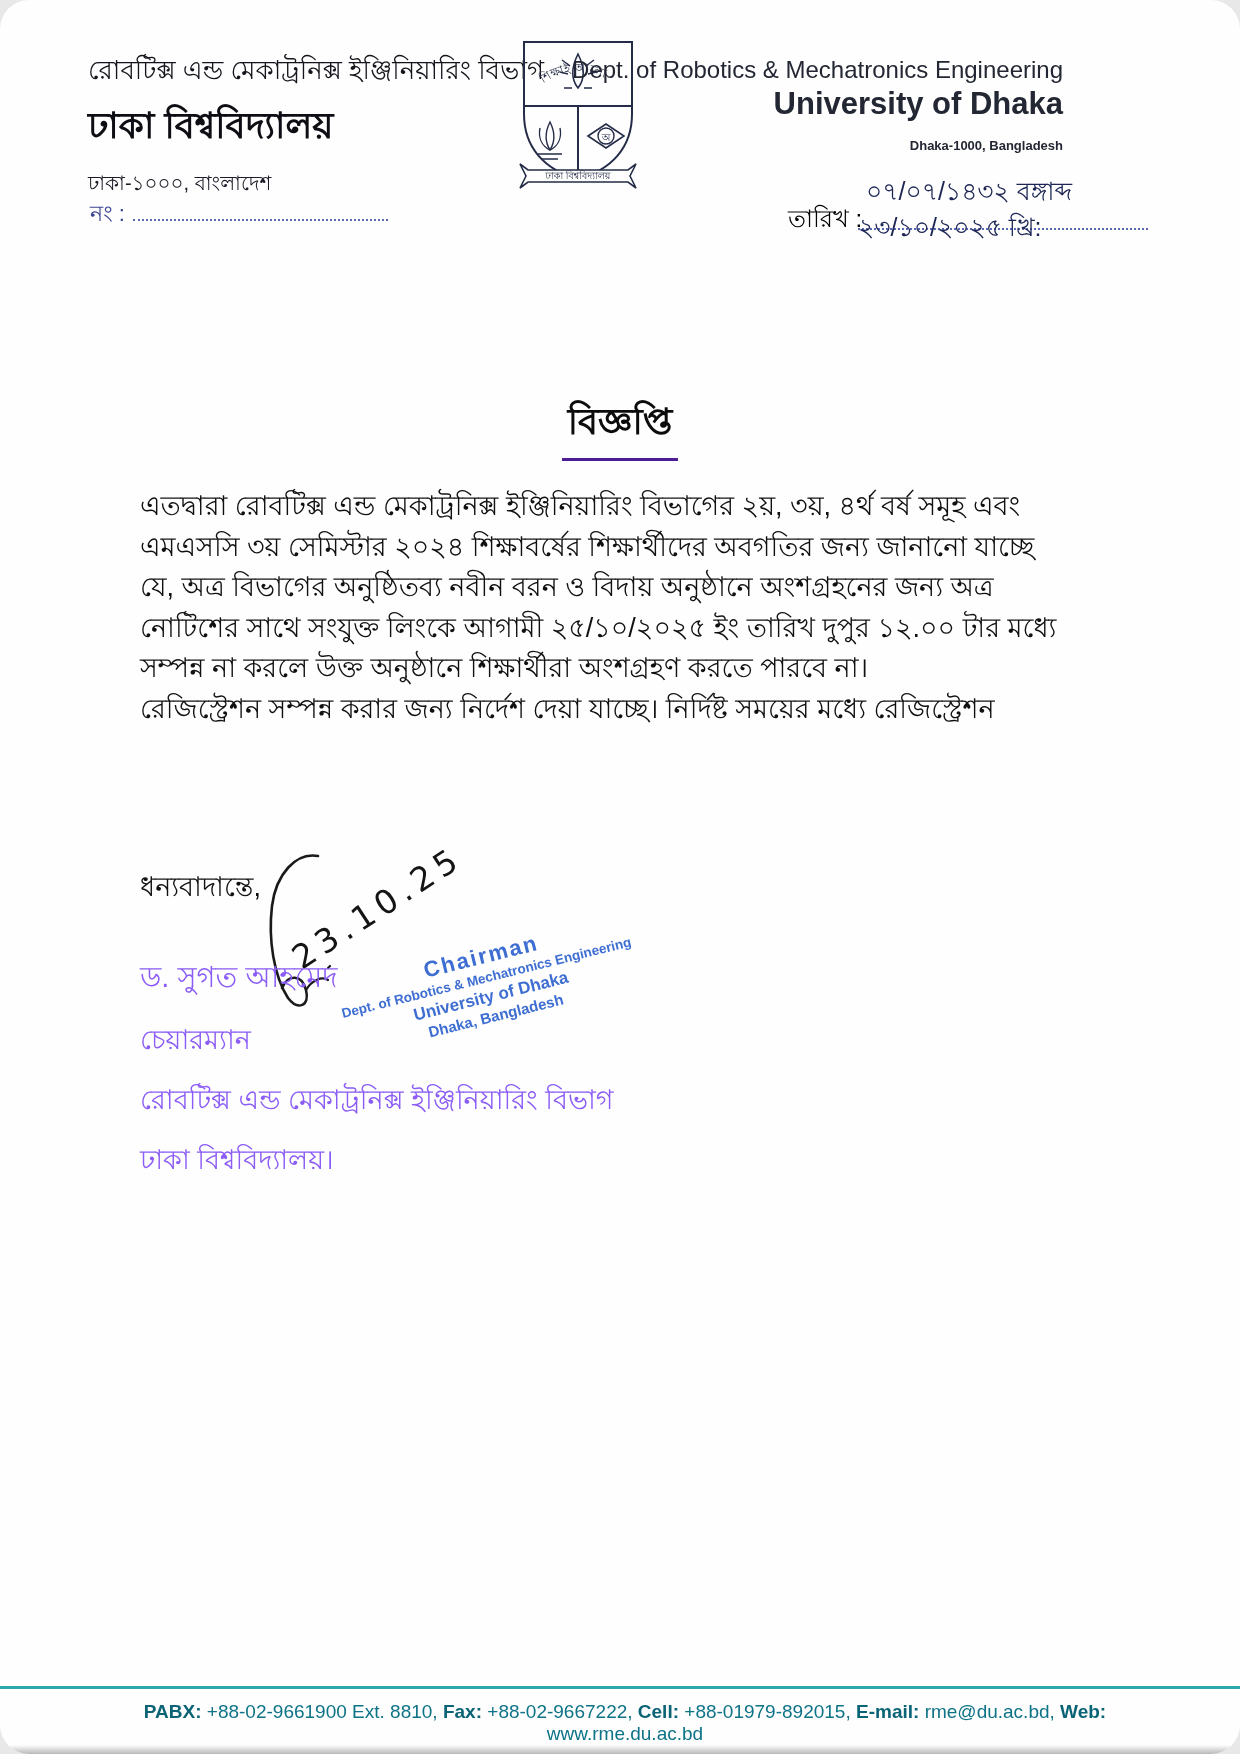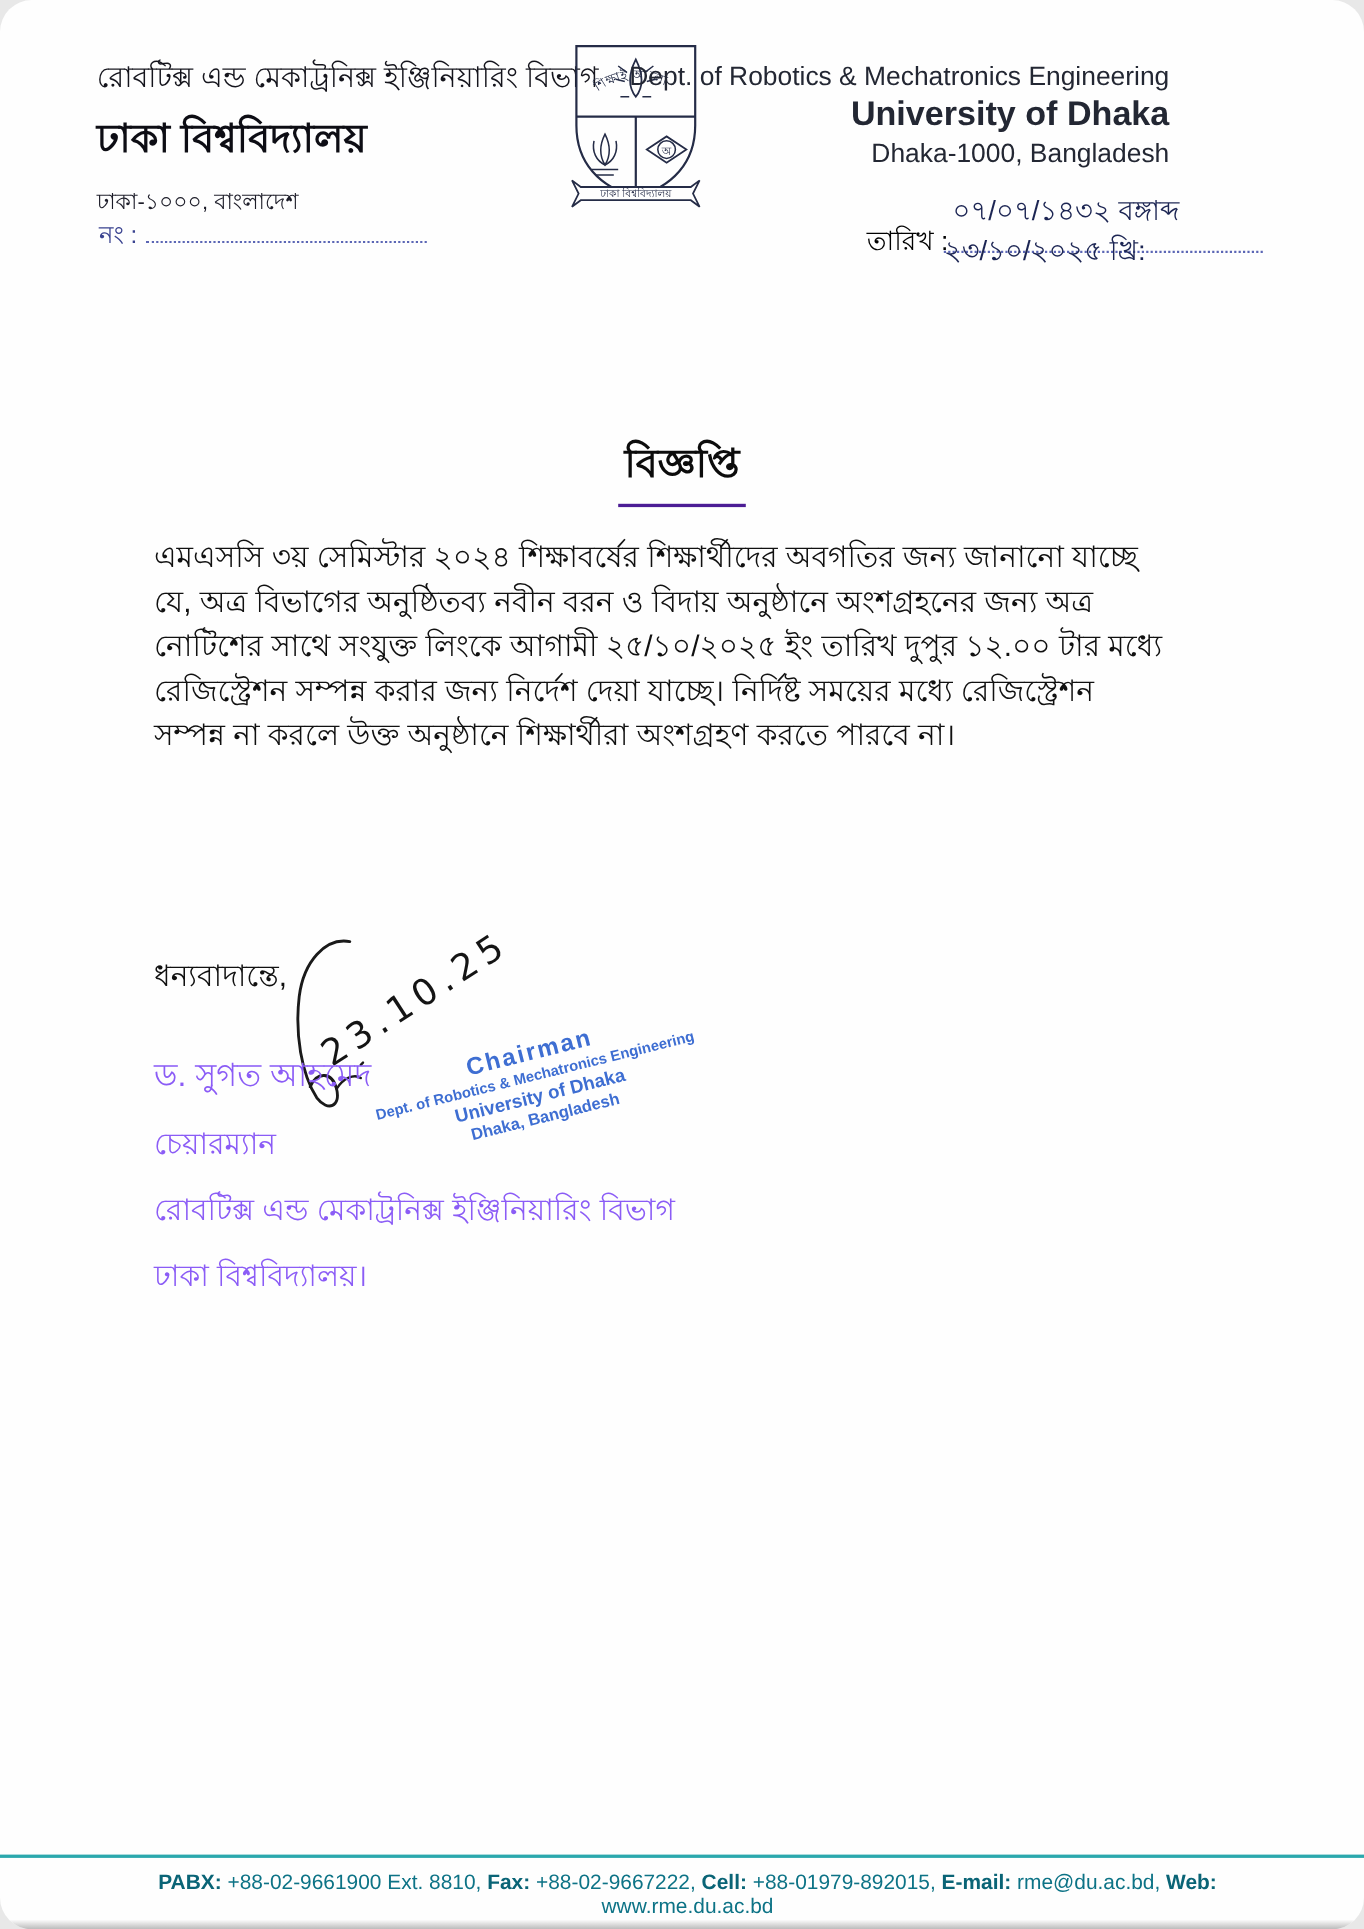--- a/index.html
+++ b/index.html
@@ -20,7 +20,7 @@
   .header-right { position:absolute; right:177px; top:56px; text-align:right; color:#232733; }
   .header-right .r1 { font-size:24px; }
   .header-right .r2 { font-size:31px; font-weight:bold; margin-top:2px; }
-  .header-right .r3 { font-size:24px; font-weight:normal; margin-top:4px; }
+  .header-right .r3 { font-size:13px; font-weight:bold; margin-top:16px; }
 
   .crest { position:absolute; left:512px; top:36px; }
 

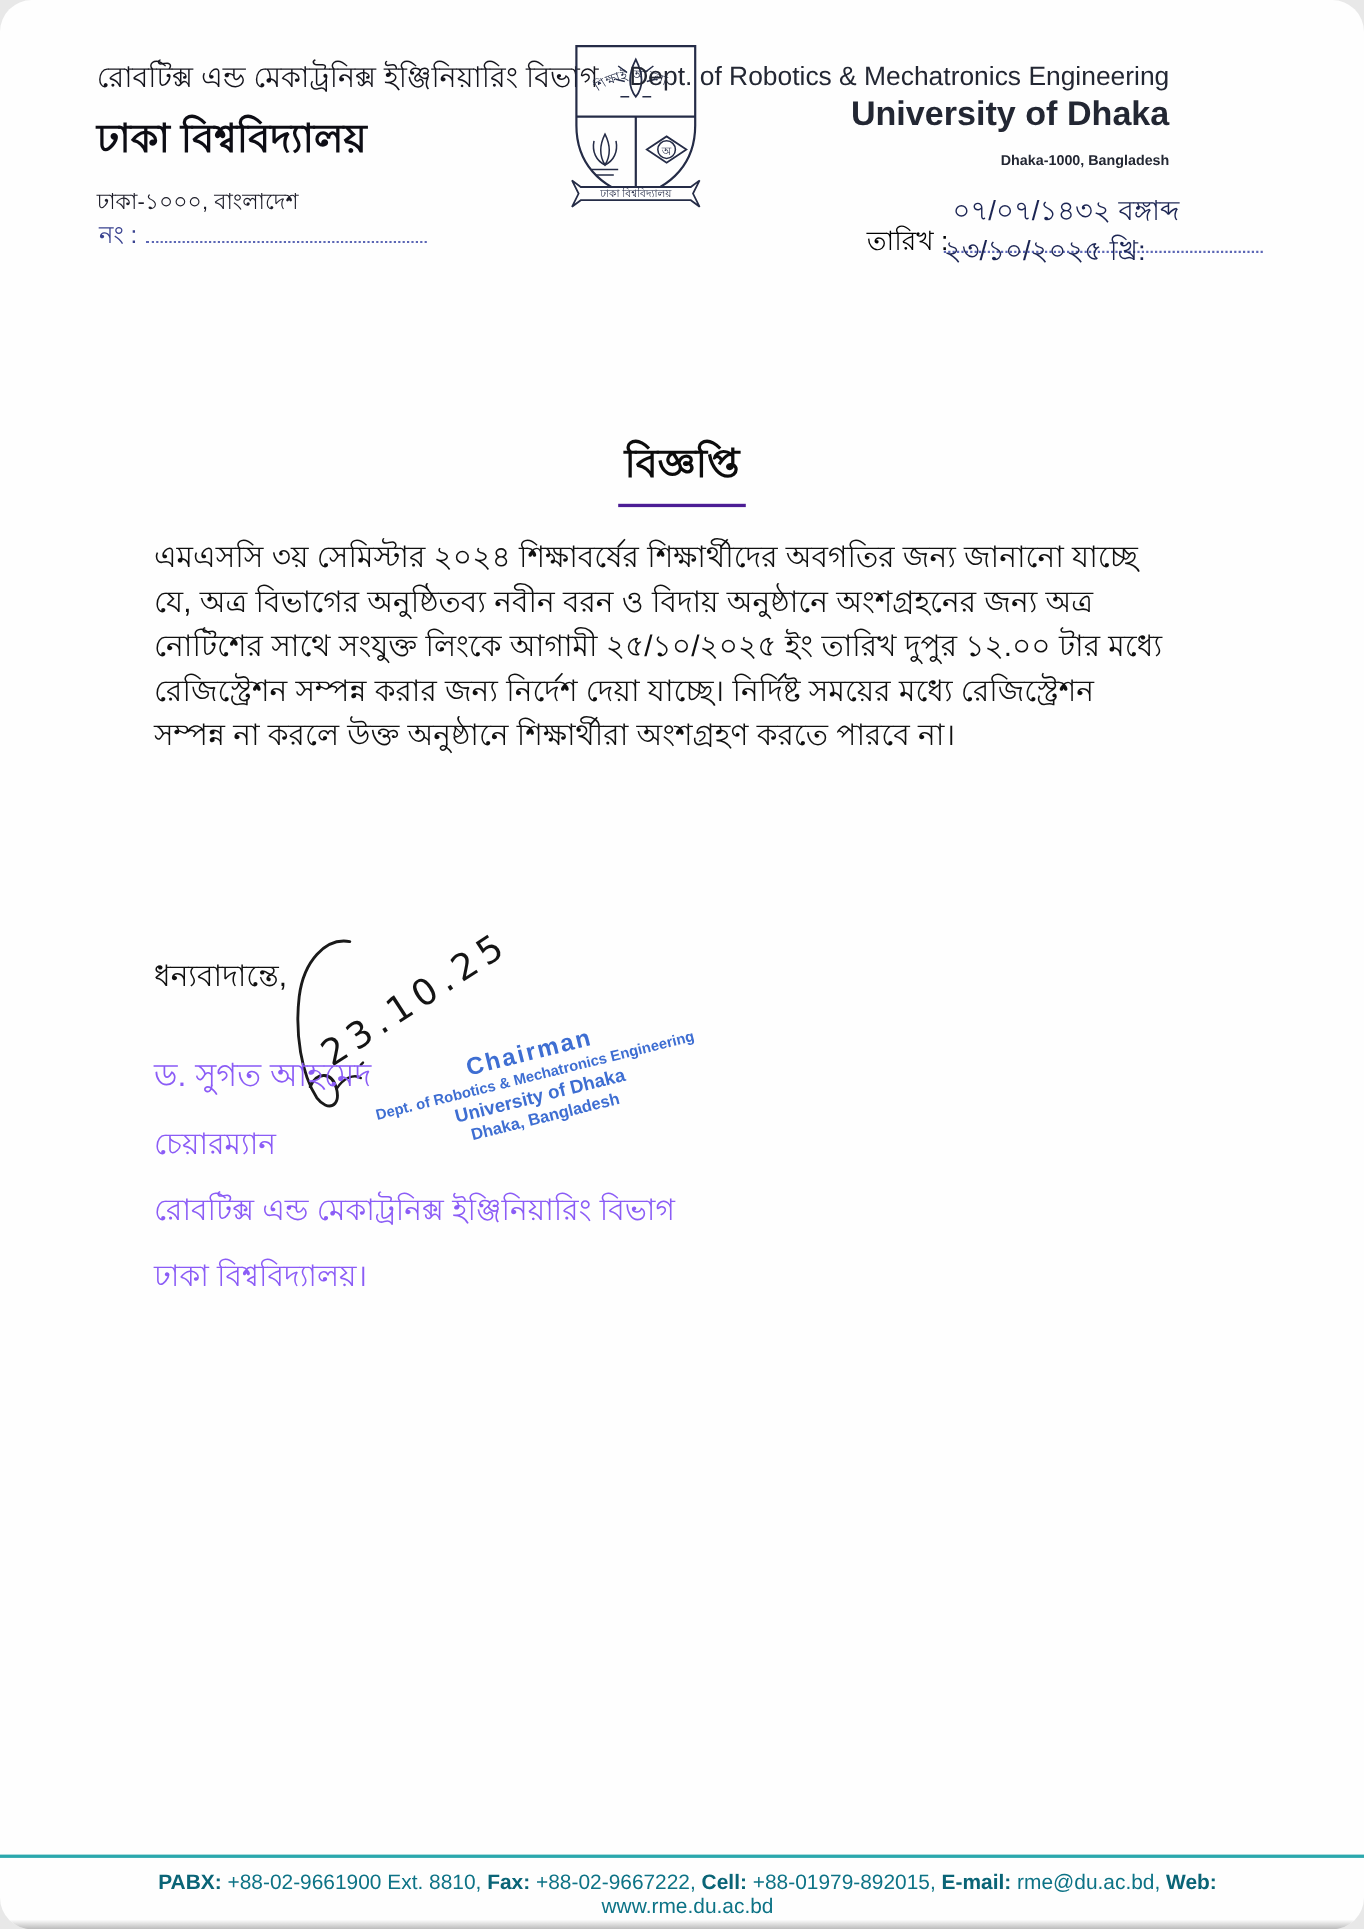--- a/index.html
+++ b/index.html
@@ -132,6 +132,7 @@
   </div>
 
   <div class="body-text">
+    <div>এতদ্বারা রোবটিক্স এন্ড মেকাট্রনিক্স ইঞ্জিনিয়ারিং বিভাগের ২য়, ৩য়, ৪র্থ বর্ষ সমূহ এবং</div>
     <div>এমএসসি ৩য় সেমিস্টার ২০২৪ শিক্ষাবর্ষের  শিক্ষার্থীদের অবগতির জন্য জানানো যাচ্ছে</div>
     <div>যে, অত্র বিভাগের অনুষ্ঠিতব্য নবীন বরন ও বিদায় অনুষ্ঠানে অংশগ্রহনের জন্য অত্র</div>
     <div>নোটিশের সাথে সংযুক্ত লিংকে আগামী ২৫/১০/২০২৫ ইং তারিখ দুপুর ১২.০০ টার মধ্যে</div>

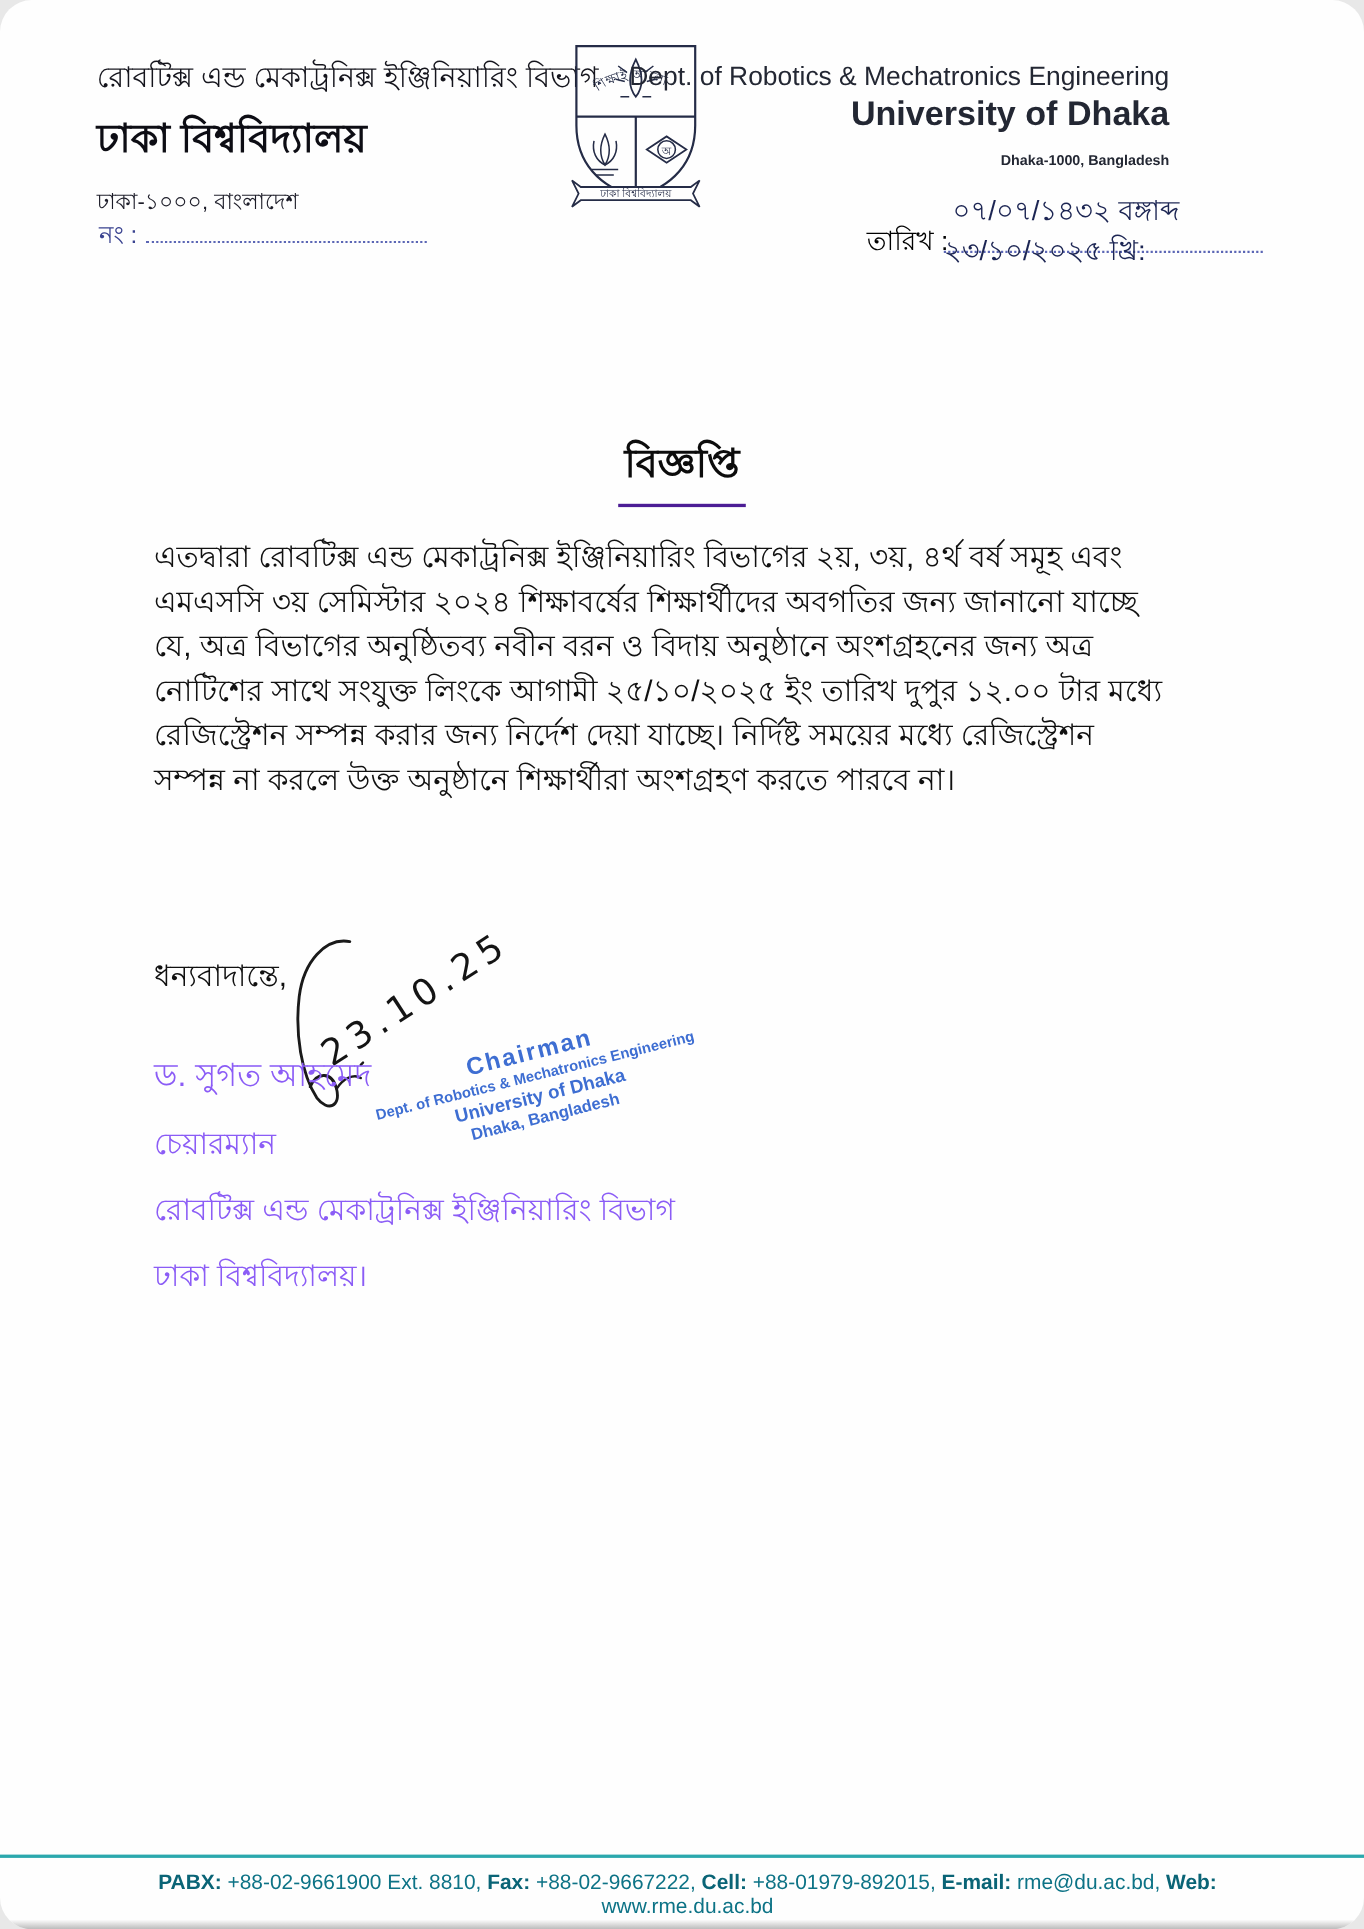--- a/index.html
+++ b/index.html
@@ -136,8 +136,8 @@
     <div>এমএসসি ৩য় সেমিস্টার ২০২৪ শিক্ষাবর্ষের  শিক্ষার্থীদের অবগতির জন্য জানানো যাচ্ছে</div>
     <div>যে, অত্র বিভাগের অনুষ্ঠিতব্য নবীন বরন ও বিদায় অনুষ্ঠানে অংশগ্রহনের জন্য অত্র</div>
     <div>নোটিশের সাথে সংযুক্ত লিংকে আগামী ২৫/১০/২০২৫ ইং তারিখ দুপুর ১২.০০ টার মধ্যে</div>
+    <div>সম্পন্ন না করলে উক্ত অনুষ্ঠানে শিক্ষার্থীরা অংশগ্রহণ করতে পারবে না।</div>
     <div>রেজিস্ট্রেশন সম্পন্ন করার জন্য নির্দেশ দেয়া যাচ্ছে। নির্দিষ্ট সময়ের মধ্যে রেজিস্ট্রেশন</div>
-    <div>সম্পন্ন না করলে উক্ত অনুষ্ঠানে শিক্ষার্থীরা অংশগ্রহণ করতে পারবে না।</div>
   </div>
 
   <div class="closing">ধন্যবাদান্তে,</div>

